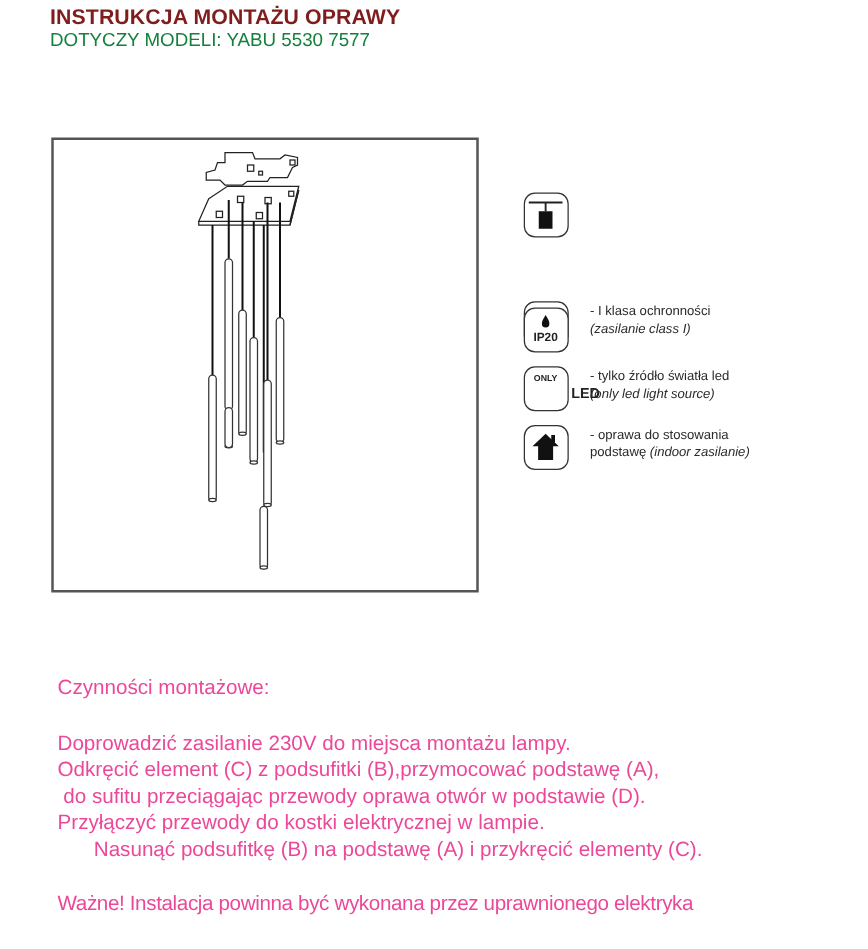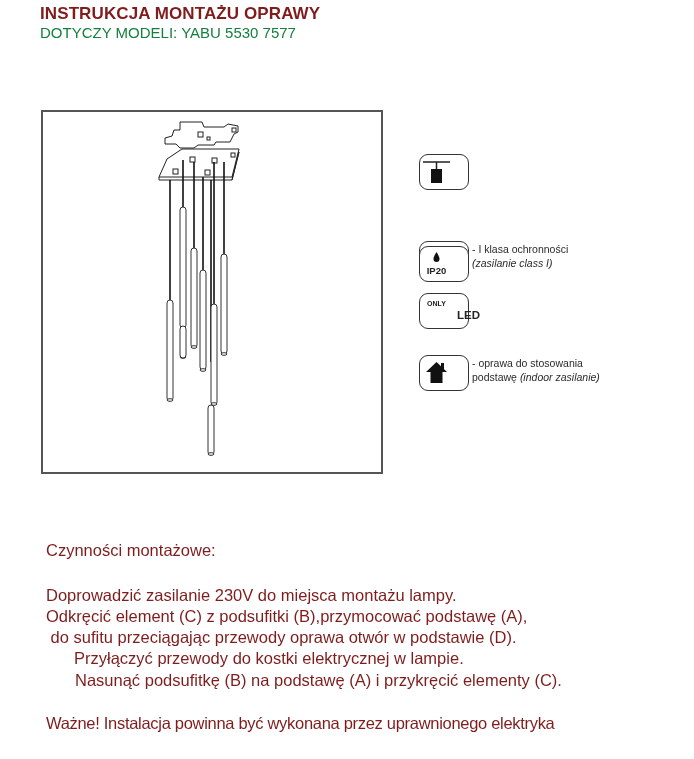--- a/index.html
+++ b/index.html
@@ -14,7 +14,7 @@
 
     .legend { position: absolute; left: 419px; top: 154px; width: 270px; }
     .legend-item { position: absolute; left: 0; width: 270px; height: 40px; }
-    .icon-box { position: absolute; left: 0; top: 0; width: 50px; height: 36px; border: 1.5px solid #333; border-radius: 9px; background: #fff; }
+    .icon-box { position: absolute; left: 0; top: 0; width: 36px; height: 36px; border: 1.5px solid #333; border-radius: 9px; background: #fff; }
     .icon-box svg { position: absolute; left: 0; top: 0; }
     .legend-text { position: absolute; left: 53px; top: 2px; font-size: 10.5px; line-height: 13.5px; color: #2a2a2a; white-space: nowrap; }
     .legend-text .en { font-style: italic; }

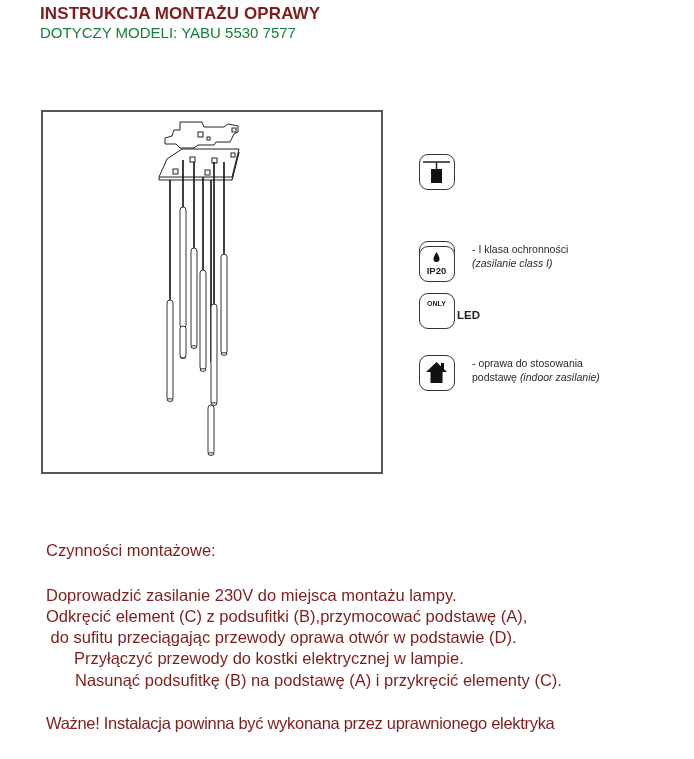--- a/index.html
+++ b/index.html
@@ -128,6 +128,10 @@
       <div class="only-text">ONLY</div>
       <div class="led-text">LED</div>
     </div>
+    <div class="legend-text">
+      <div>- tylko źródło światła led</div>
+      <div class="en">(only led light source)</div>
+    </div>
   </div>
 
   <div class="legend-item" style="top:201px;">

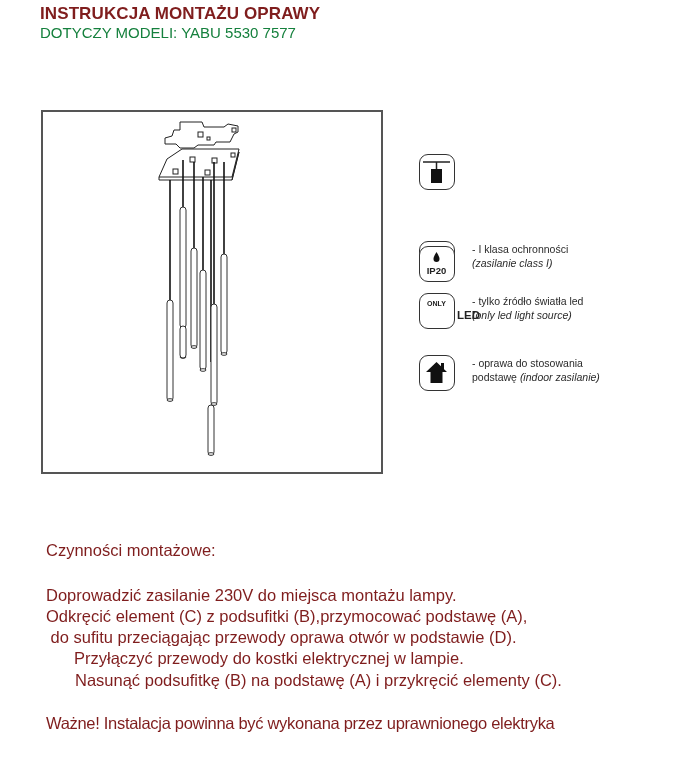--- a/index.html
+++ b/index.html
@@ -134,7 +134,7 @@
     </div>
   </div>
 
-  <div class="legend-item" style="top:201px;">
+  <div class="legend-item" style="top:186px;">
     <div class="icon-box">
       <svg width="33" height="33" viewBox="0 0 33 33">
         <path d="M16.5 6 L27 16 L22.5 16 L22.5 27 L10.5 27 L10.5 16 L6 16 Z" fill="#111"></path>

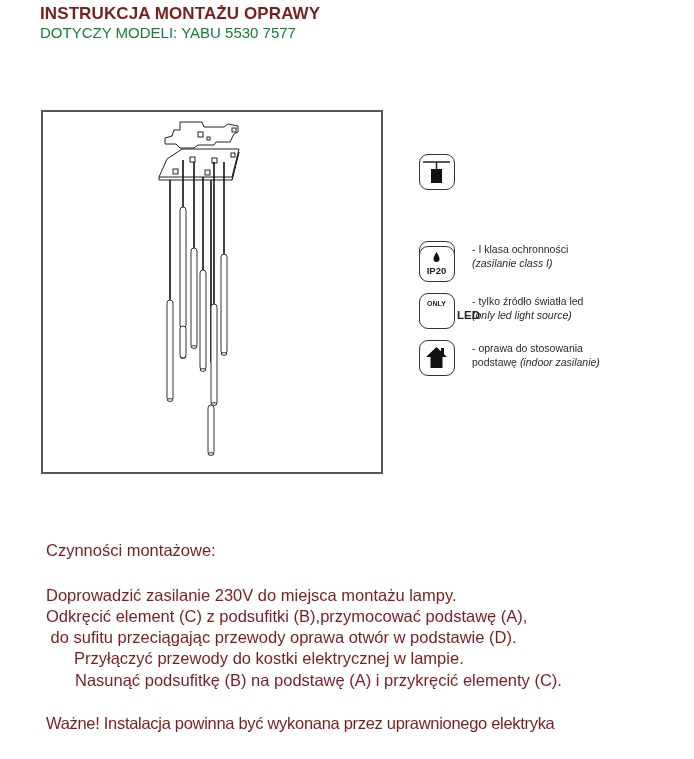--- a/index.html
+++ b/index.html
@@ -22,7 +22,7 @@
     .only-text { position: absolute; left: 0; width: 33px; text-align: center; top: 6px; font-size: 7px; font-weight: bold; color: #222; }
     .led-text { position: absolute; left: 0; width: 33px; text-align: center; top: 15px; font-size: 11.5px; font-weight: bold; color: #222; margin-left: 32px; }
 
-    .body-text { position: absolute; left: 46px; font-size: 16.5px; color: #7f1d1d; white-space: nowrap; }
+    .body-text { position: absolute; left: 46px; font-size: 16.5px; color: #ec4899; white-space: nowrap; }
   </style>
 </head>
 <body>

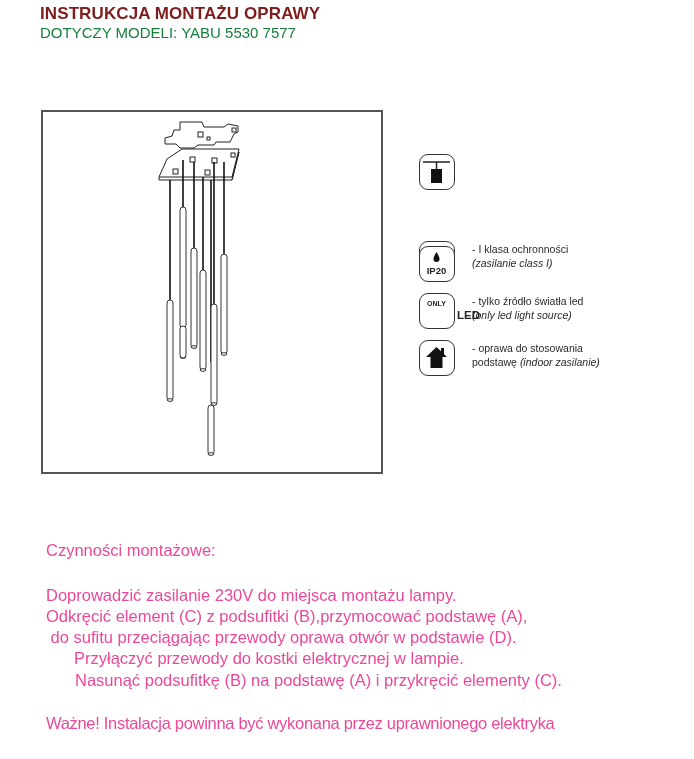--- a/index.html
+++ b/index.html
@@ -152,7 +152,7 @@
 <div class="body-text" style="top:586px;">Doprowadzić zasilanie 230V do miejsca montażu lampy.</div>
 <div class="body-text" style="top:607px;">Odkręcić element (C) z podsufitki (B),przymocować podstawę (A),</div>
 <div class="body-text" style="top:628px; white-space: pre;"> do sufitu przeciągając przewody oprawa otwór w podstawie (D).</div>
-<div class="body-text" style="top:649px;margin-left:28px;">Przyłączyć przewody do kostki elektrycznej w lampie.</div>
+<div class="body-text" style="top:649px;">Przyłączyć przewody do kostki elektrycznej w lampie.</div>
 <div class="body-text" style="top:671px;margin-left:29px;">Nasunąć podsufitkę (B) na podstawę (A) i przykręcić elementy (C).</div>
 <div class="body-text" style="top:714px; letter-spacing:-0.3px;">Ważne! Instalacja powinna być wykonana przez uprawnionego elektryka</div>
 

